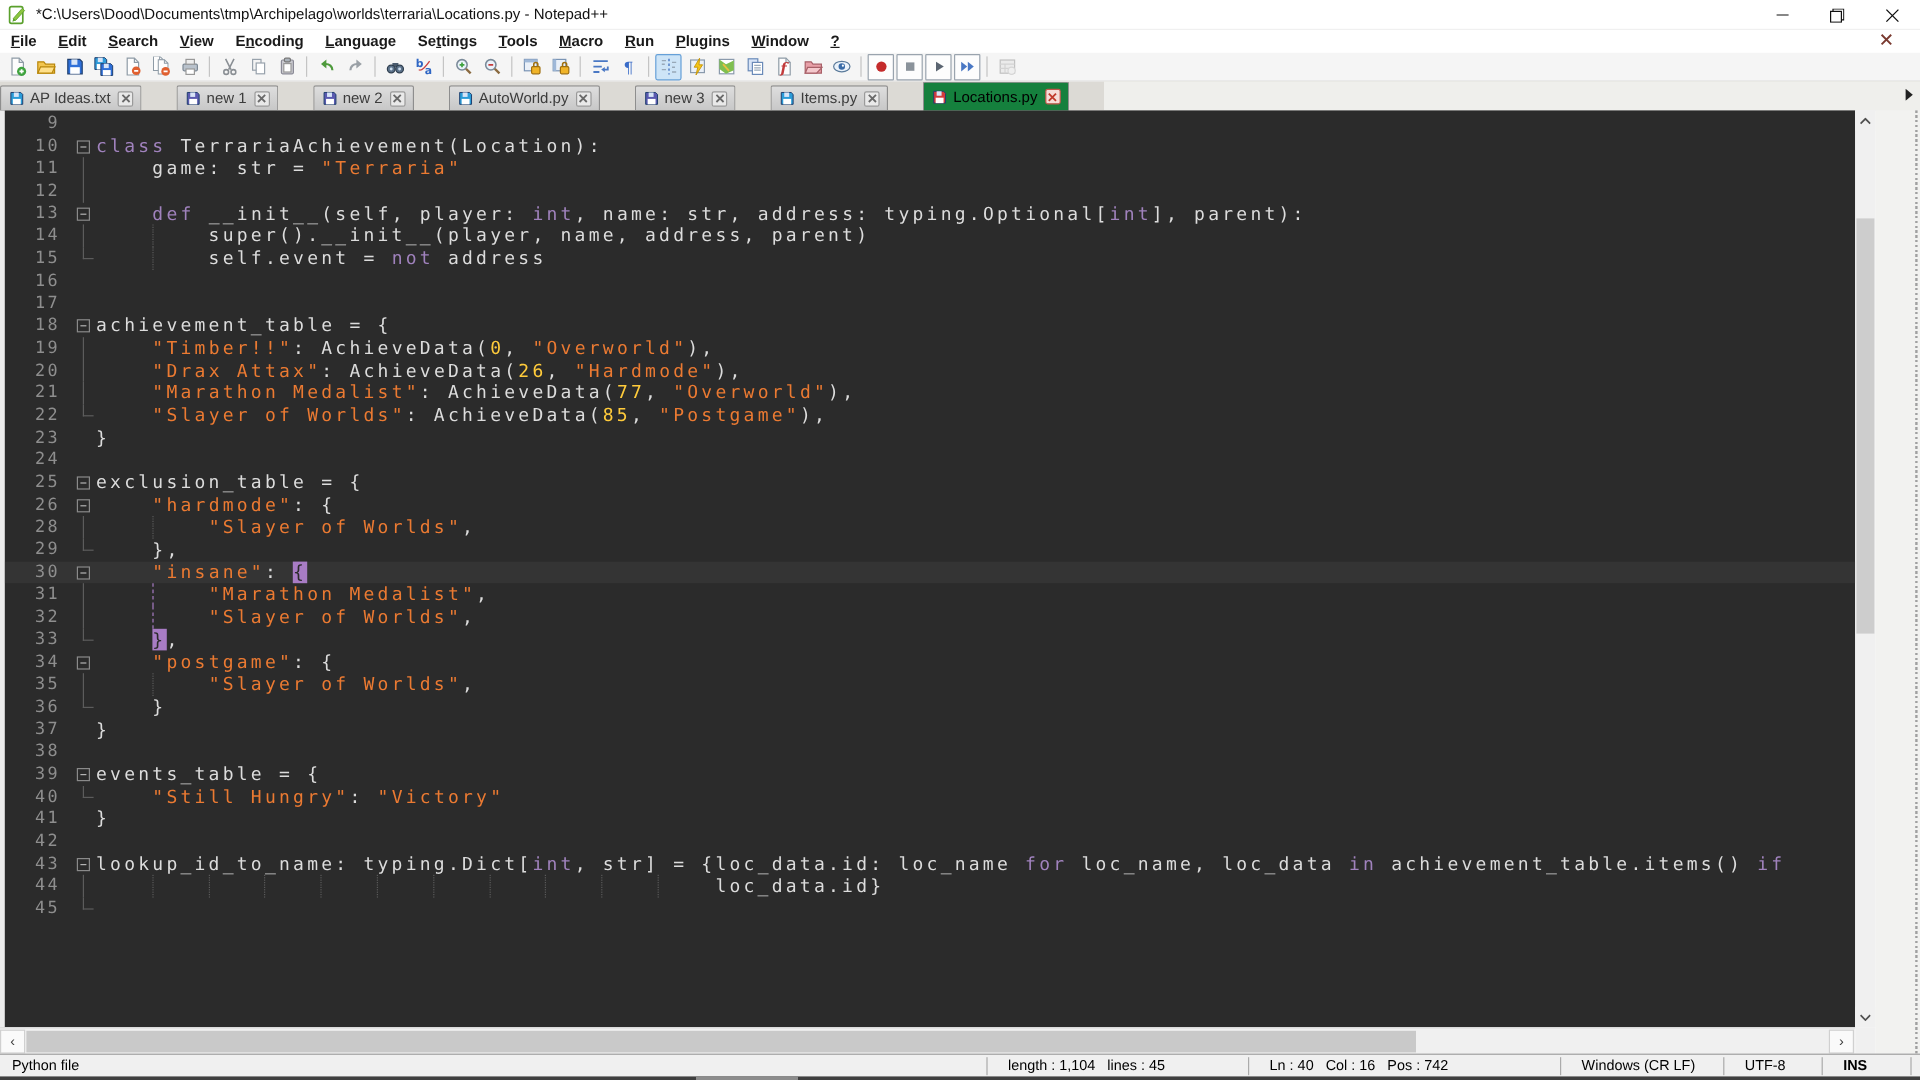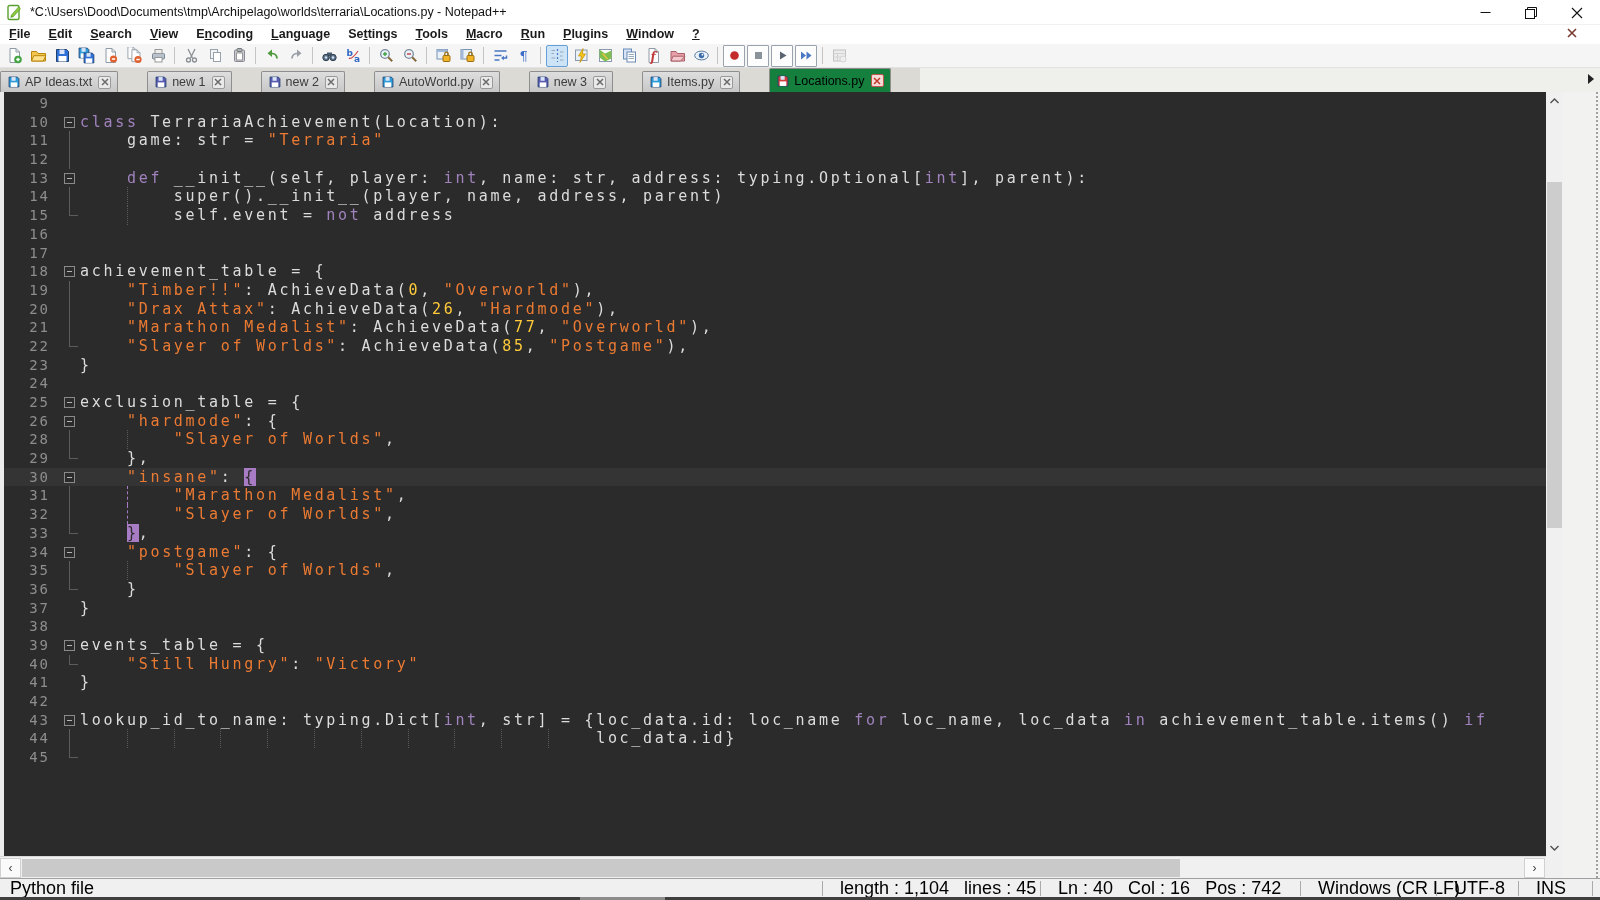--- a/index.html
+++ b/index.html
@@ -82,7 +82,7 @@
 
   
   .statusbar { position:absolute; left:0; top:878px; width:1600px; height:19px; background:#f0f0f0;
-               border-top:1px solid #9f9f9f; font-size:18px; color:#000; }
+               border-top:1px solid #9f9f9f; font-size:12px; color:#000; }
   .sb-seg { position:absolute; top:0; height:19px; line-height:18px; padding-left:10px; }
   .sb-div { position:absolute; top:2px; width:1px; height:15px; background:#ababab; }
   .bottomstrip { position:absolute; left:0; top:897px; width:1600px; height:3px; background:#3f3f3f; }

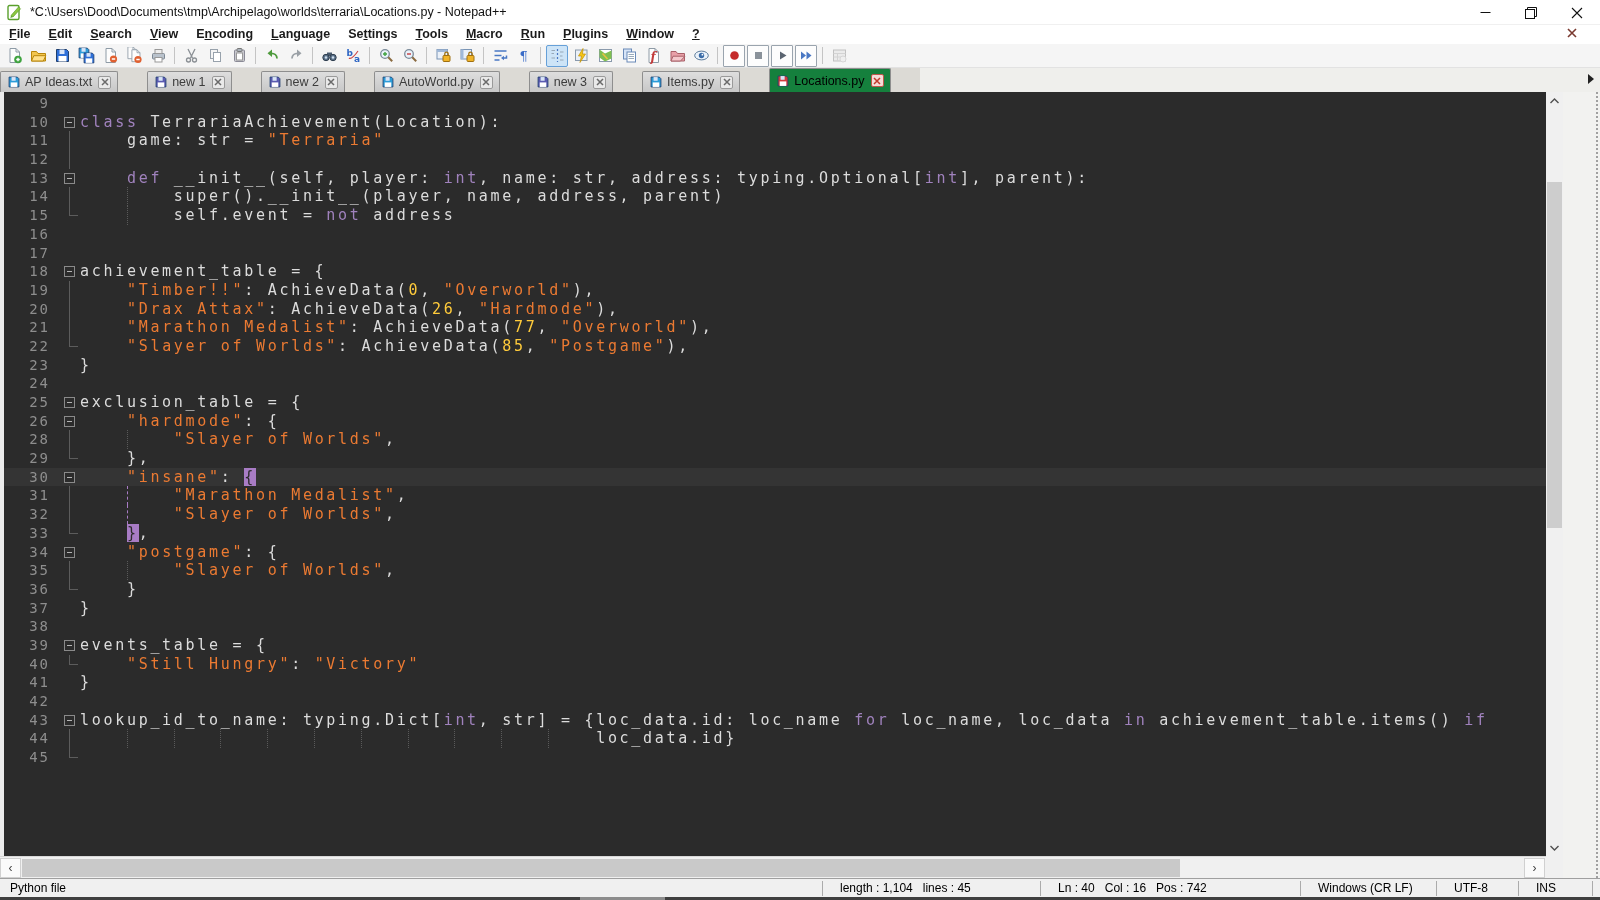--- a/index.html
+++ b/index.html
@@ -750,7 +750,7 @@
     <span class="sb-div" style="left:1436px;"></span>
     <span class="sb-seg" style="left:1444px;">UTF-8</span>
     <span class="sb-div" style="left:1518px;"></span>
-    <span class="sb-seg" style="left:1526px;">INS</span>
+    <span class="sb-seg" style="left:1526px;font-weight:bold;">INS</span>
     <span class="sb-div" style="left:1592px;"></span>
   </div>
   <div class="bottomstrip">

